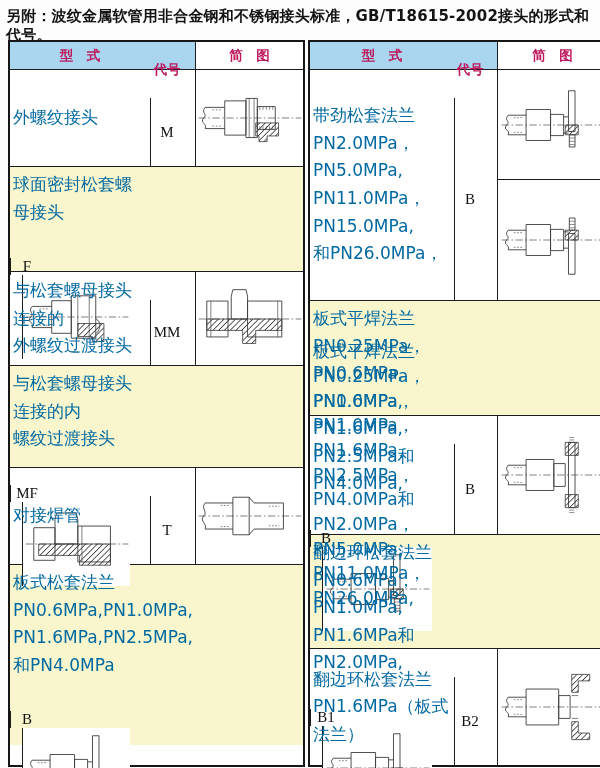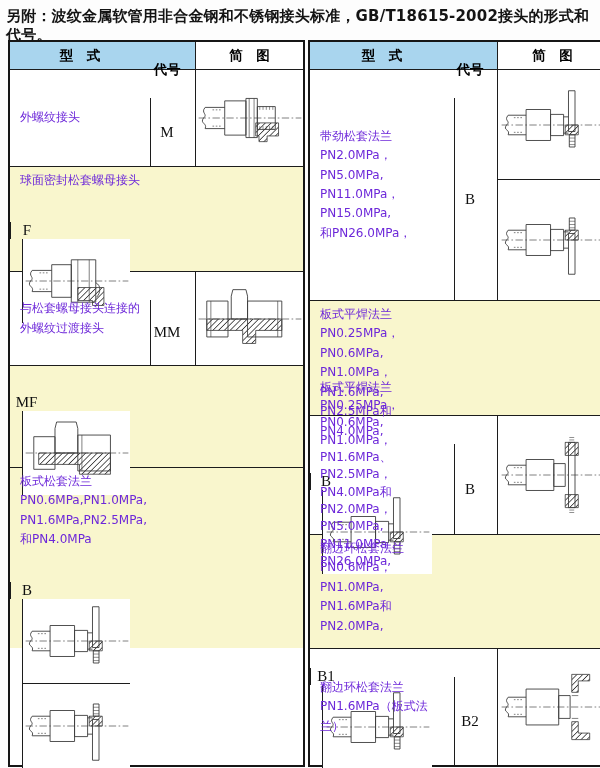--- a/index.html
+++ b/index.html
@@ -28,7 +28,7 @@
   }
   .code{font-family:"Liberation Serif","DejaVu Serif",serif;font-size:15px;color:#101010;margin-top:28px;}
   .hdr{height:27px;background:#a9d5ee;}
-  .hdr .cell{font-size:13.5px;font-weight:bold;color:#000000;justify-content:center;padding:0;line-height:1;}
+  .hdr .cell{font-size:13.5px;font-weight:bold;color:#be185d;justify-content:center;padding:0;line-height:1;}
   .hl{background:#f9f6cd;flex-direction:column;}
   .diag{padding:0;background:#fff;margin-left:12px;}
   .diag.split{flex-direction:column;align-items:stretch;}

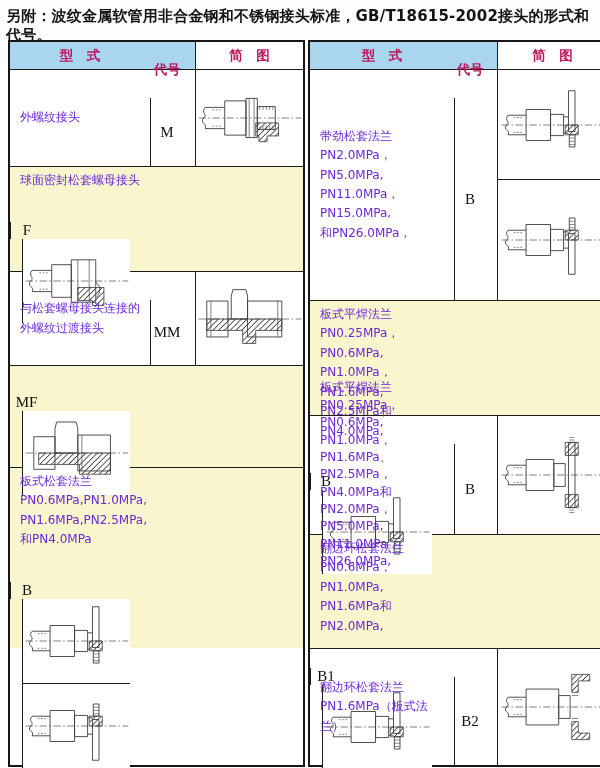--- a/index.html
+++ b/index.html
@@ -23,8 +23,8 @@
   .rt .type{width:144px;}  .rt .code{width:31px;}  .rt .diag{width:110px;}
   .type{
     justify-content:flex-start;align-items:center;text-align:left;
-    padding:4px 4px 4px 10px;font-size:12px;line-height:1.62;
-    white-space:pre-line;color:#6d28d9;
+    padding:4px 4px 4px 3px;font-size:17px;line-height:1.62;
+    white-space:pre-line;color:#0369a1;
   }
   .code{font-family:"Liberation Serif","DejaVu Serif",serif;font-size:15px;color:#101010;margin-top:28px;}
   .hdr{height:27px;background:#a9d5ee;}

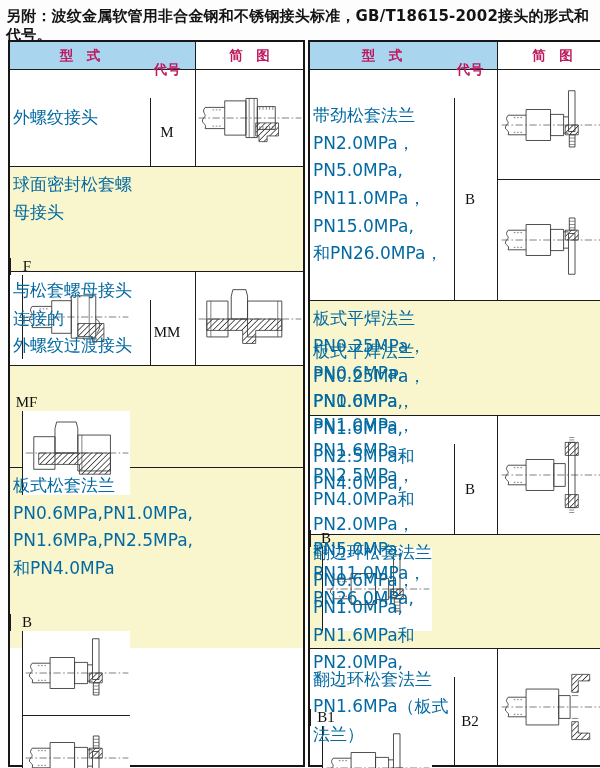--- a/index.html
+++ b/index.html
@@ -127,6 +127,8 @@
     </div>
 
     <div class="row hl" style="height:102px">
+      <div class="cell type">与松套螺母接头连接的内
+螺纹过渡接头</div>
       <div class="cell code">MF</div>
       <div class="cell diag" style="background:#fff">
         <div class="fig">

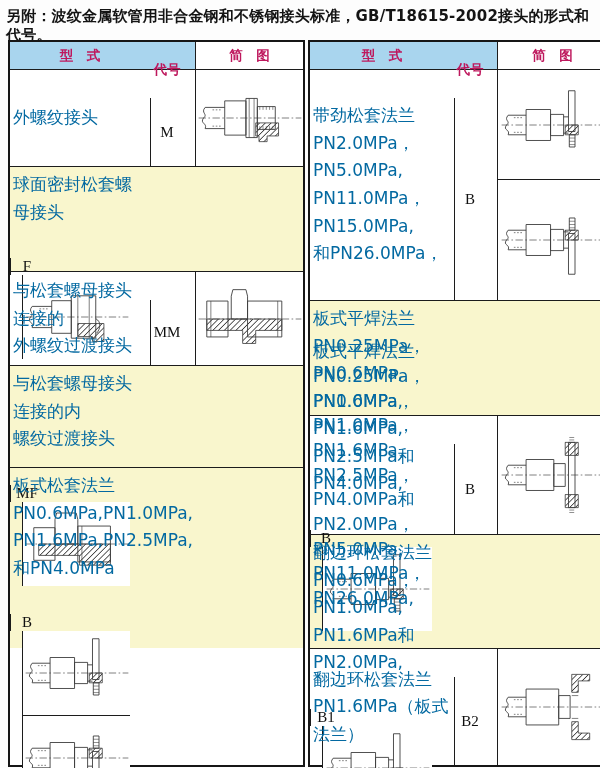--- a/index.html
+++ b/index.html
@@ -149,6 +149,29 @@
       </div>
     </div>
 
+    <div class="row" style="height:97px">
+      <div class="cell type">对接焊管</div>
+      <div class="cell code">T</div>
+      <div class="cell diag">
+        <div class="fig">
+            <svg viewBox="0 0 130 96" width="106" height="84">
+              <defs>
+                <pattern id="h4" width="5" height="5" patternUnits="userSpaceOnUse" patternTransform="rotate(45)">
+                  <path d="M2.5 0V5" stroke="#3c3c3c" stroke-width="1"></path>
+                </pattern>
+              </defs>
+              <path d="M2 48H128" fill="none" stroke="#3c3c3c" stroke-width="0.8" stroke-dasharray="9 3 2 3"></path>
+              <path d="M10 32H44M10 64H44" fill="none" stroke="#3c3c3c" stroke-width="1.1"></path>
+              <path d="M10 32C4 39 14 43 8 48C3 55 13 57 10 64" fill="none" stroke="#3c3c3c" stroke-width="1.1"></path>
+              <path d="M29 35h10M29 61h10" fill="none" stroke="#3c3c3c" stroke-width="0.8" stroke-dasharray="2 2"></path>
+              <path d="M44 25h20v46h-20Z" fill="none" stroke="#3c3c3c" stroke-width="1.1"></path>
+              <path d="M64 25L70 32M64 71L70 64" fill="none" stroke="#3c3c3c" stroke-width="1.1"></path>
+              <path d="M70 32H106M70 64H106M106 32V64" fill="none" stroke="#3c3c3c" stroke-width="1.1"></path>
+              <path d="M88 36h13M88 60h13" fill="none" stroke="#3c3c3c" stroke-width="0.8" stroke-dasharray="2 2"></path>
+            </svg>
+          </div>
+      </div>
+    </div>
 
     <div class="row hl" style="height:181px">
       <div class="cell type">板式松套法兰

